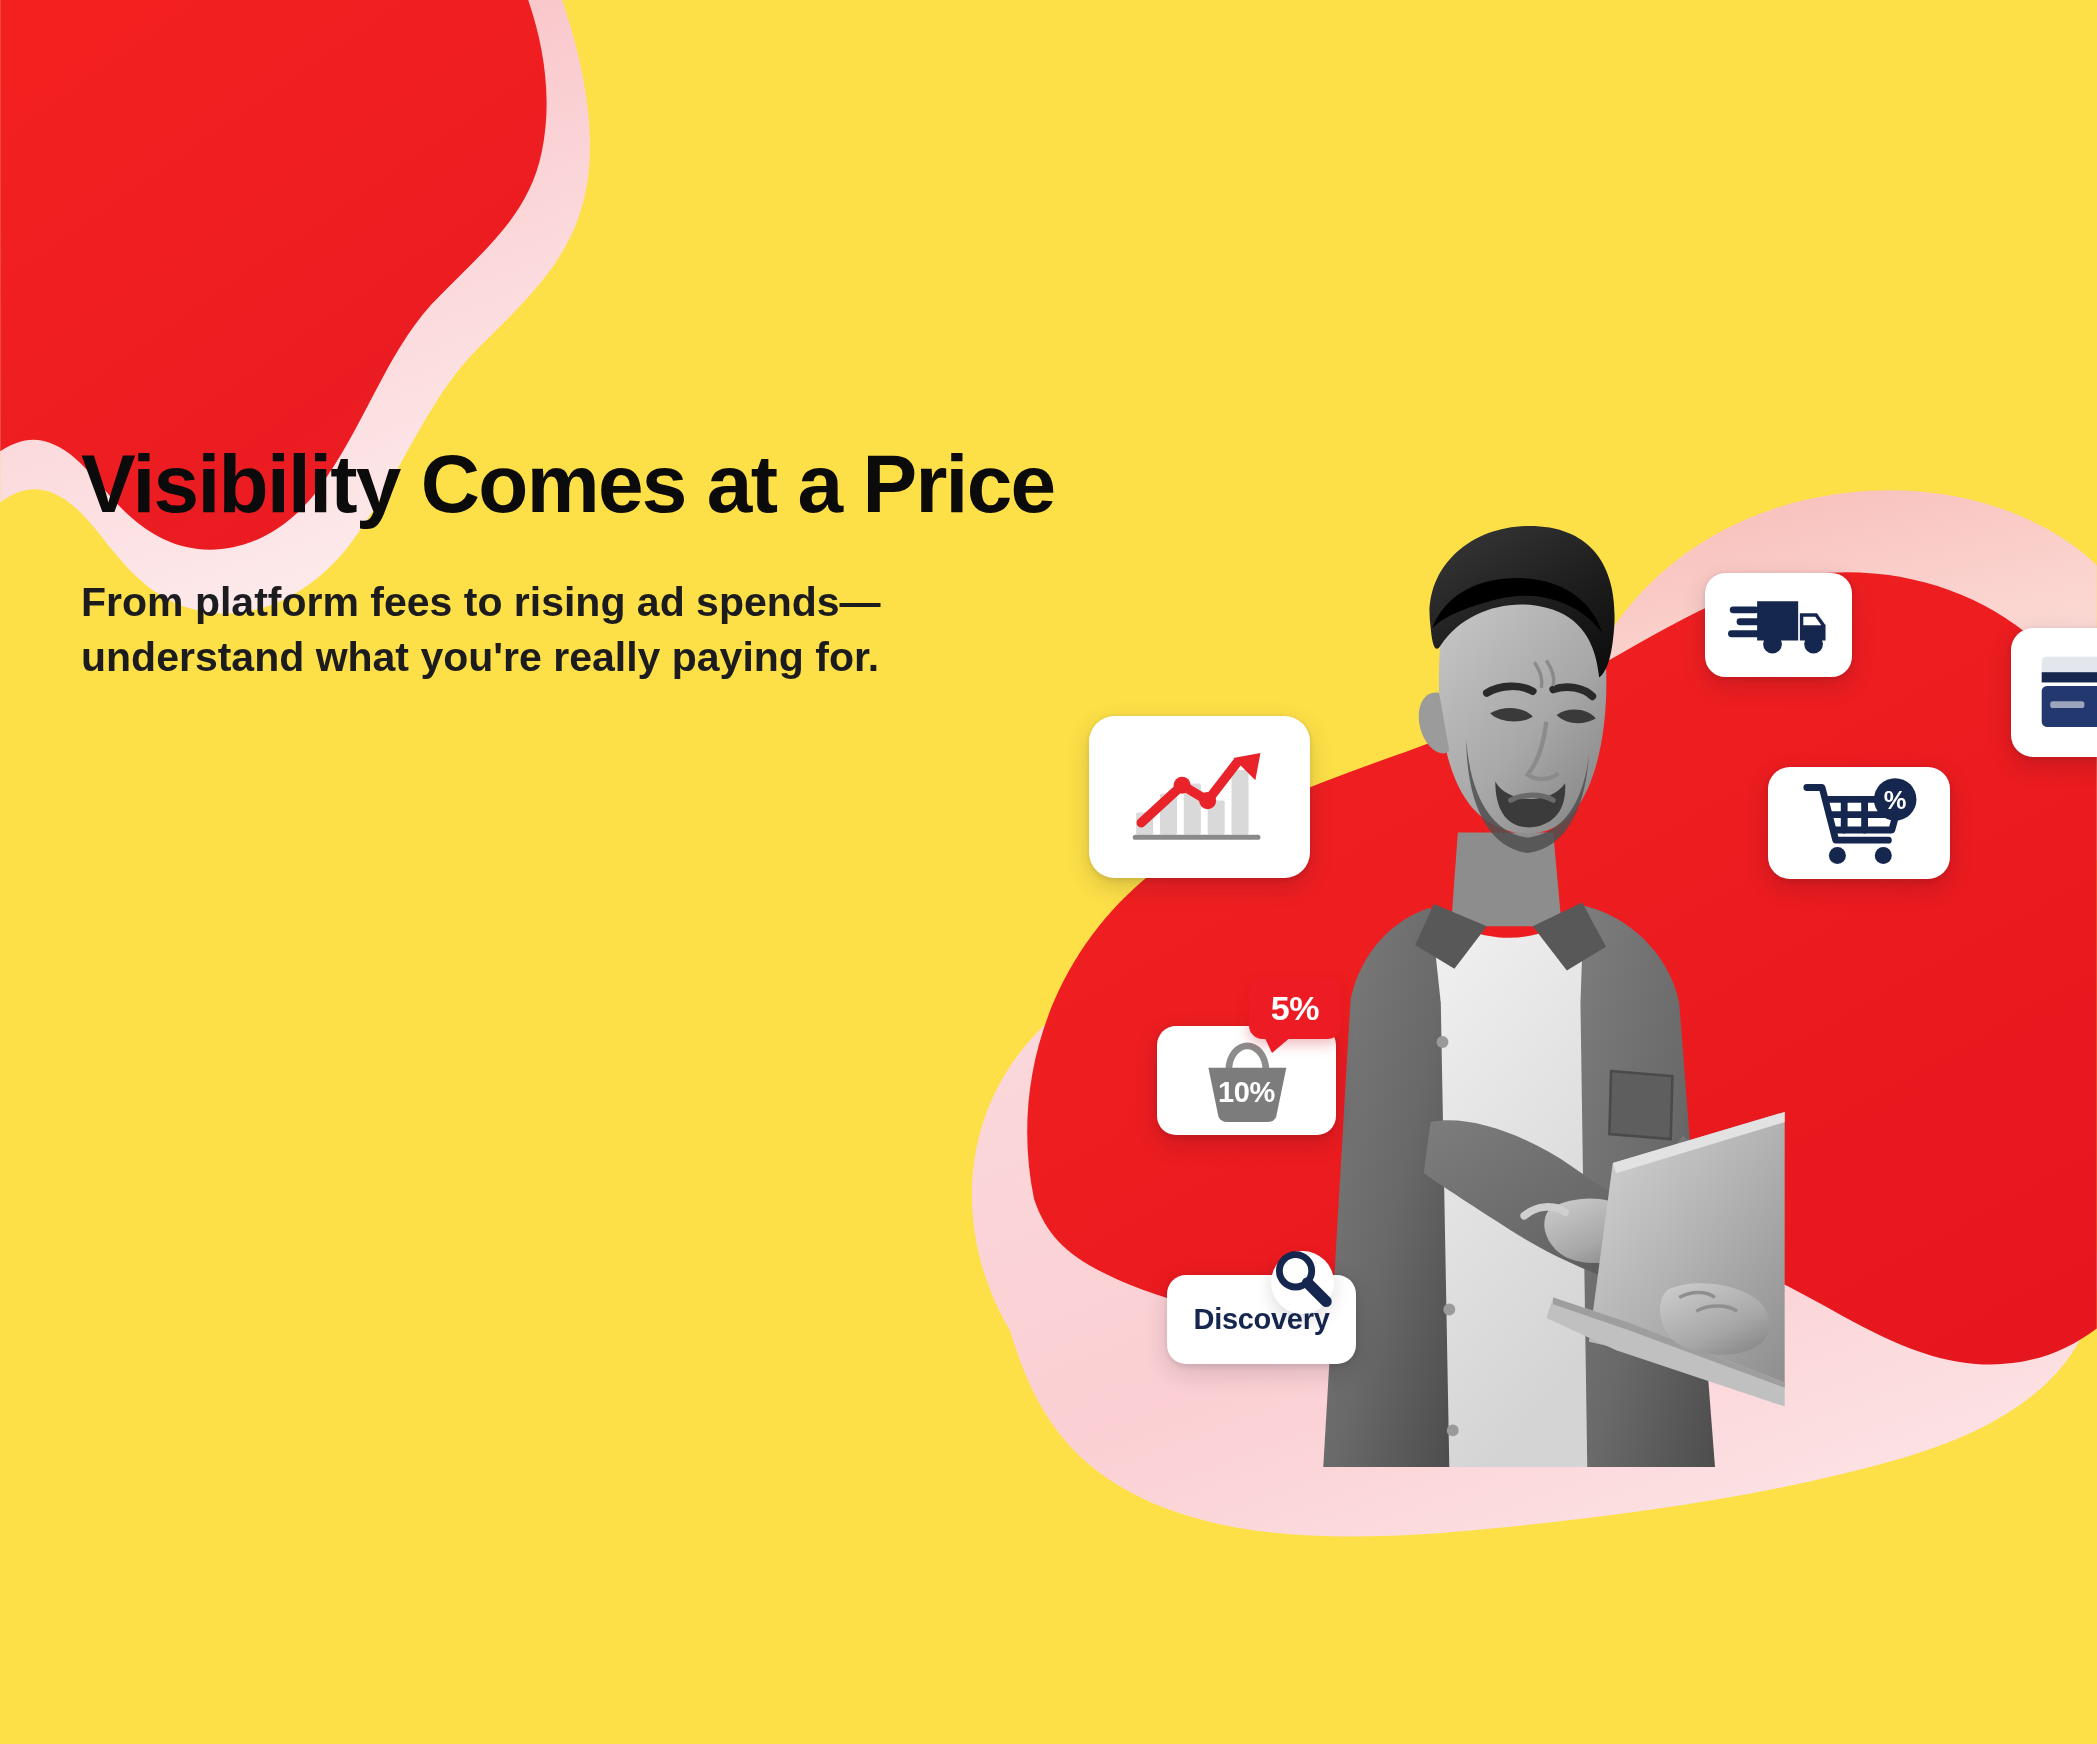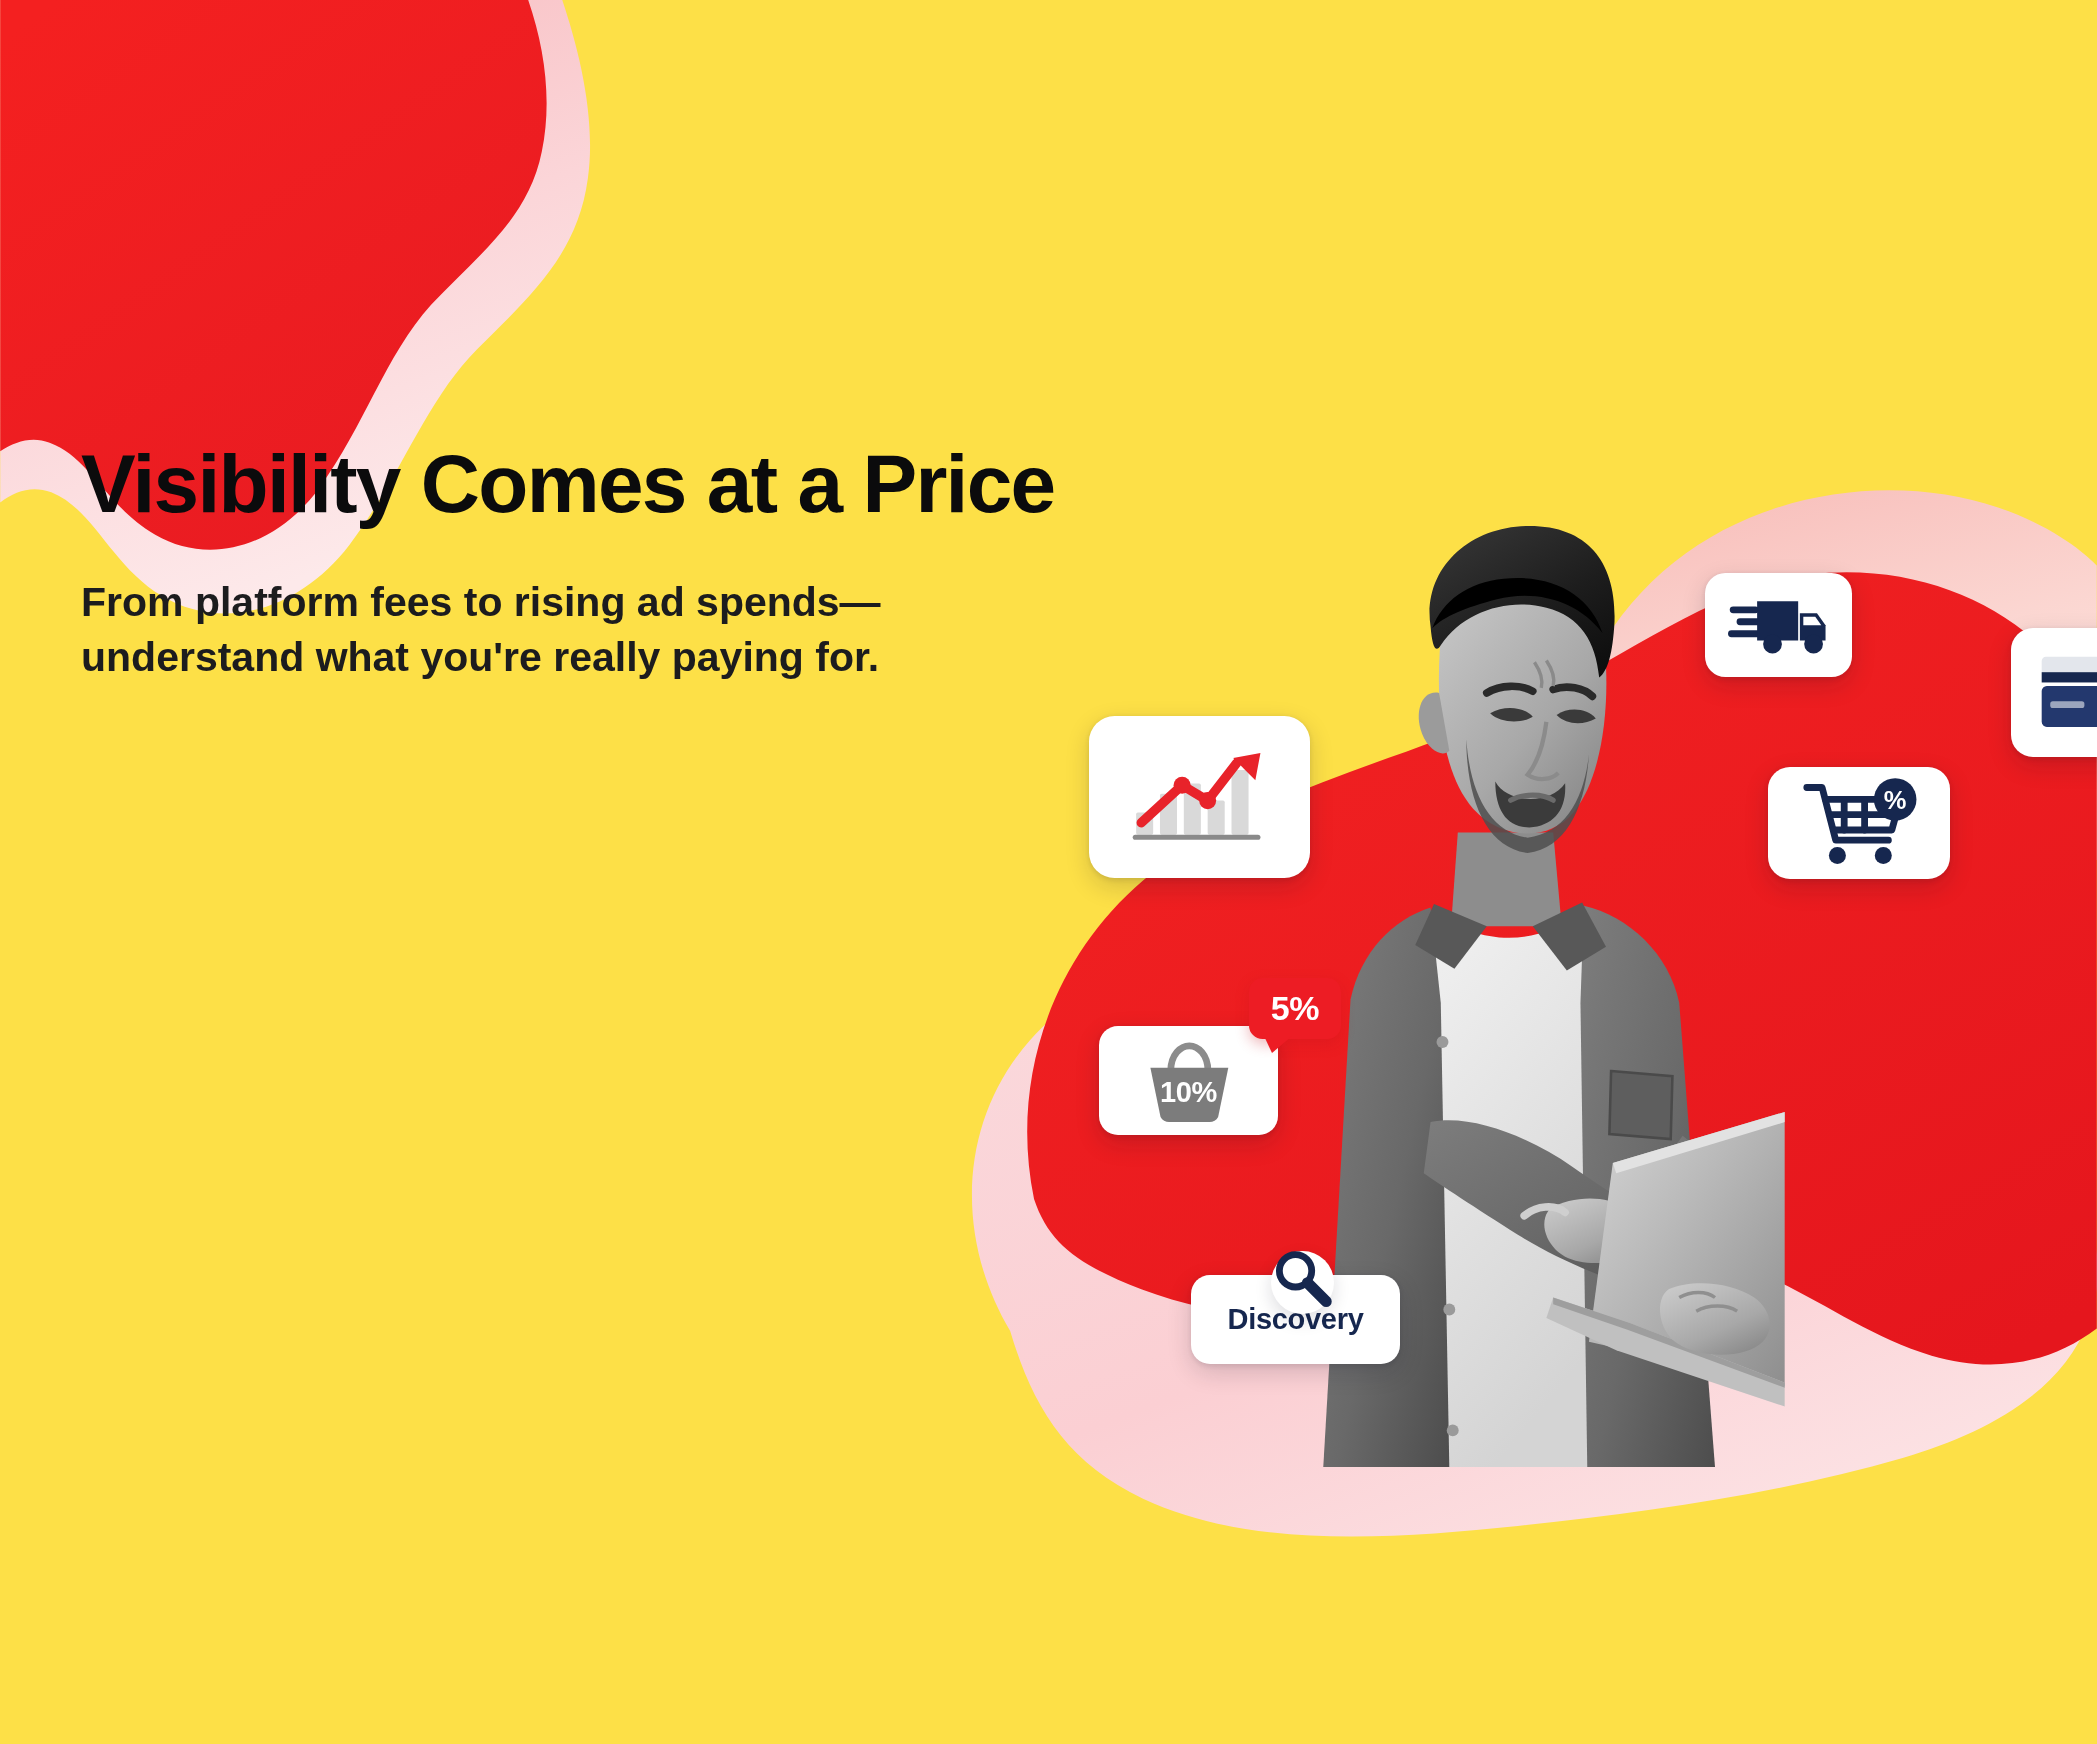--- a/index.html
+++ b/index.html
@@ -74,7 +74,7 @@
   #card-payment  { left:2011px; top:628px;  width:128px; height:129px; border-radius:22px; }
 
   #card-discount {
-    left:1099px; top:1026px; width:179px; height:109px; border-radius:19px;
+    left:1157px; top:1026px; width:179px; height:109px; border-radius:19px;
   }
   #bubble-5 {
     position:absolute;

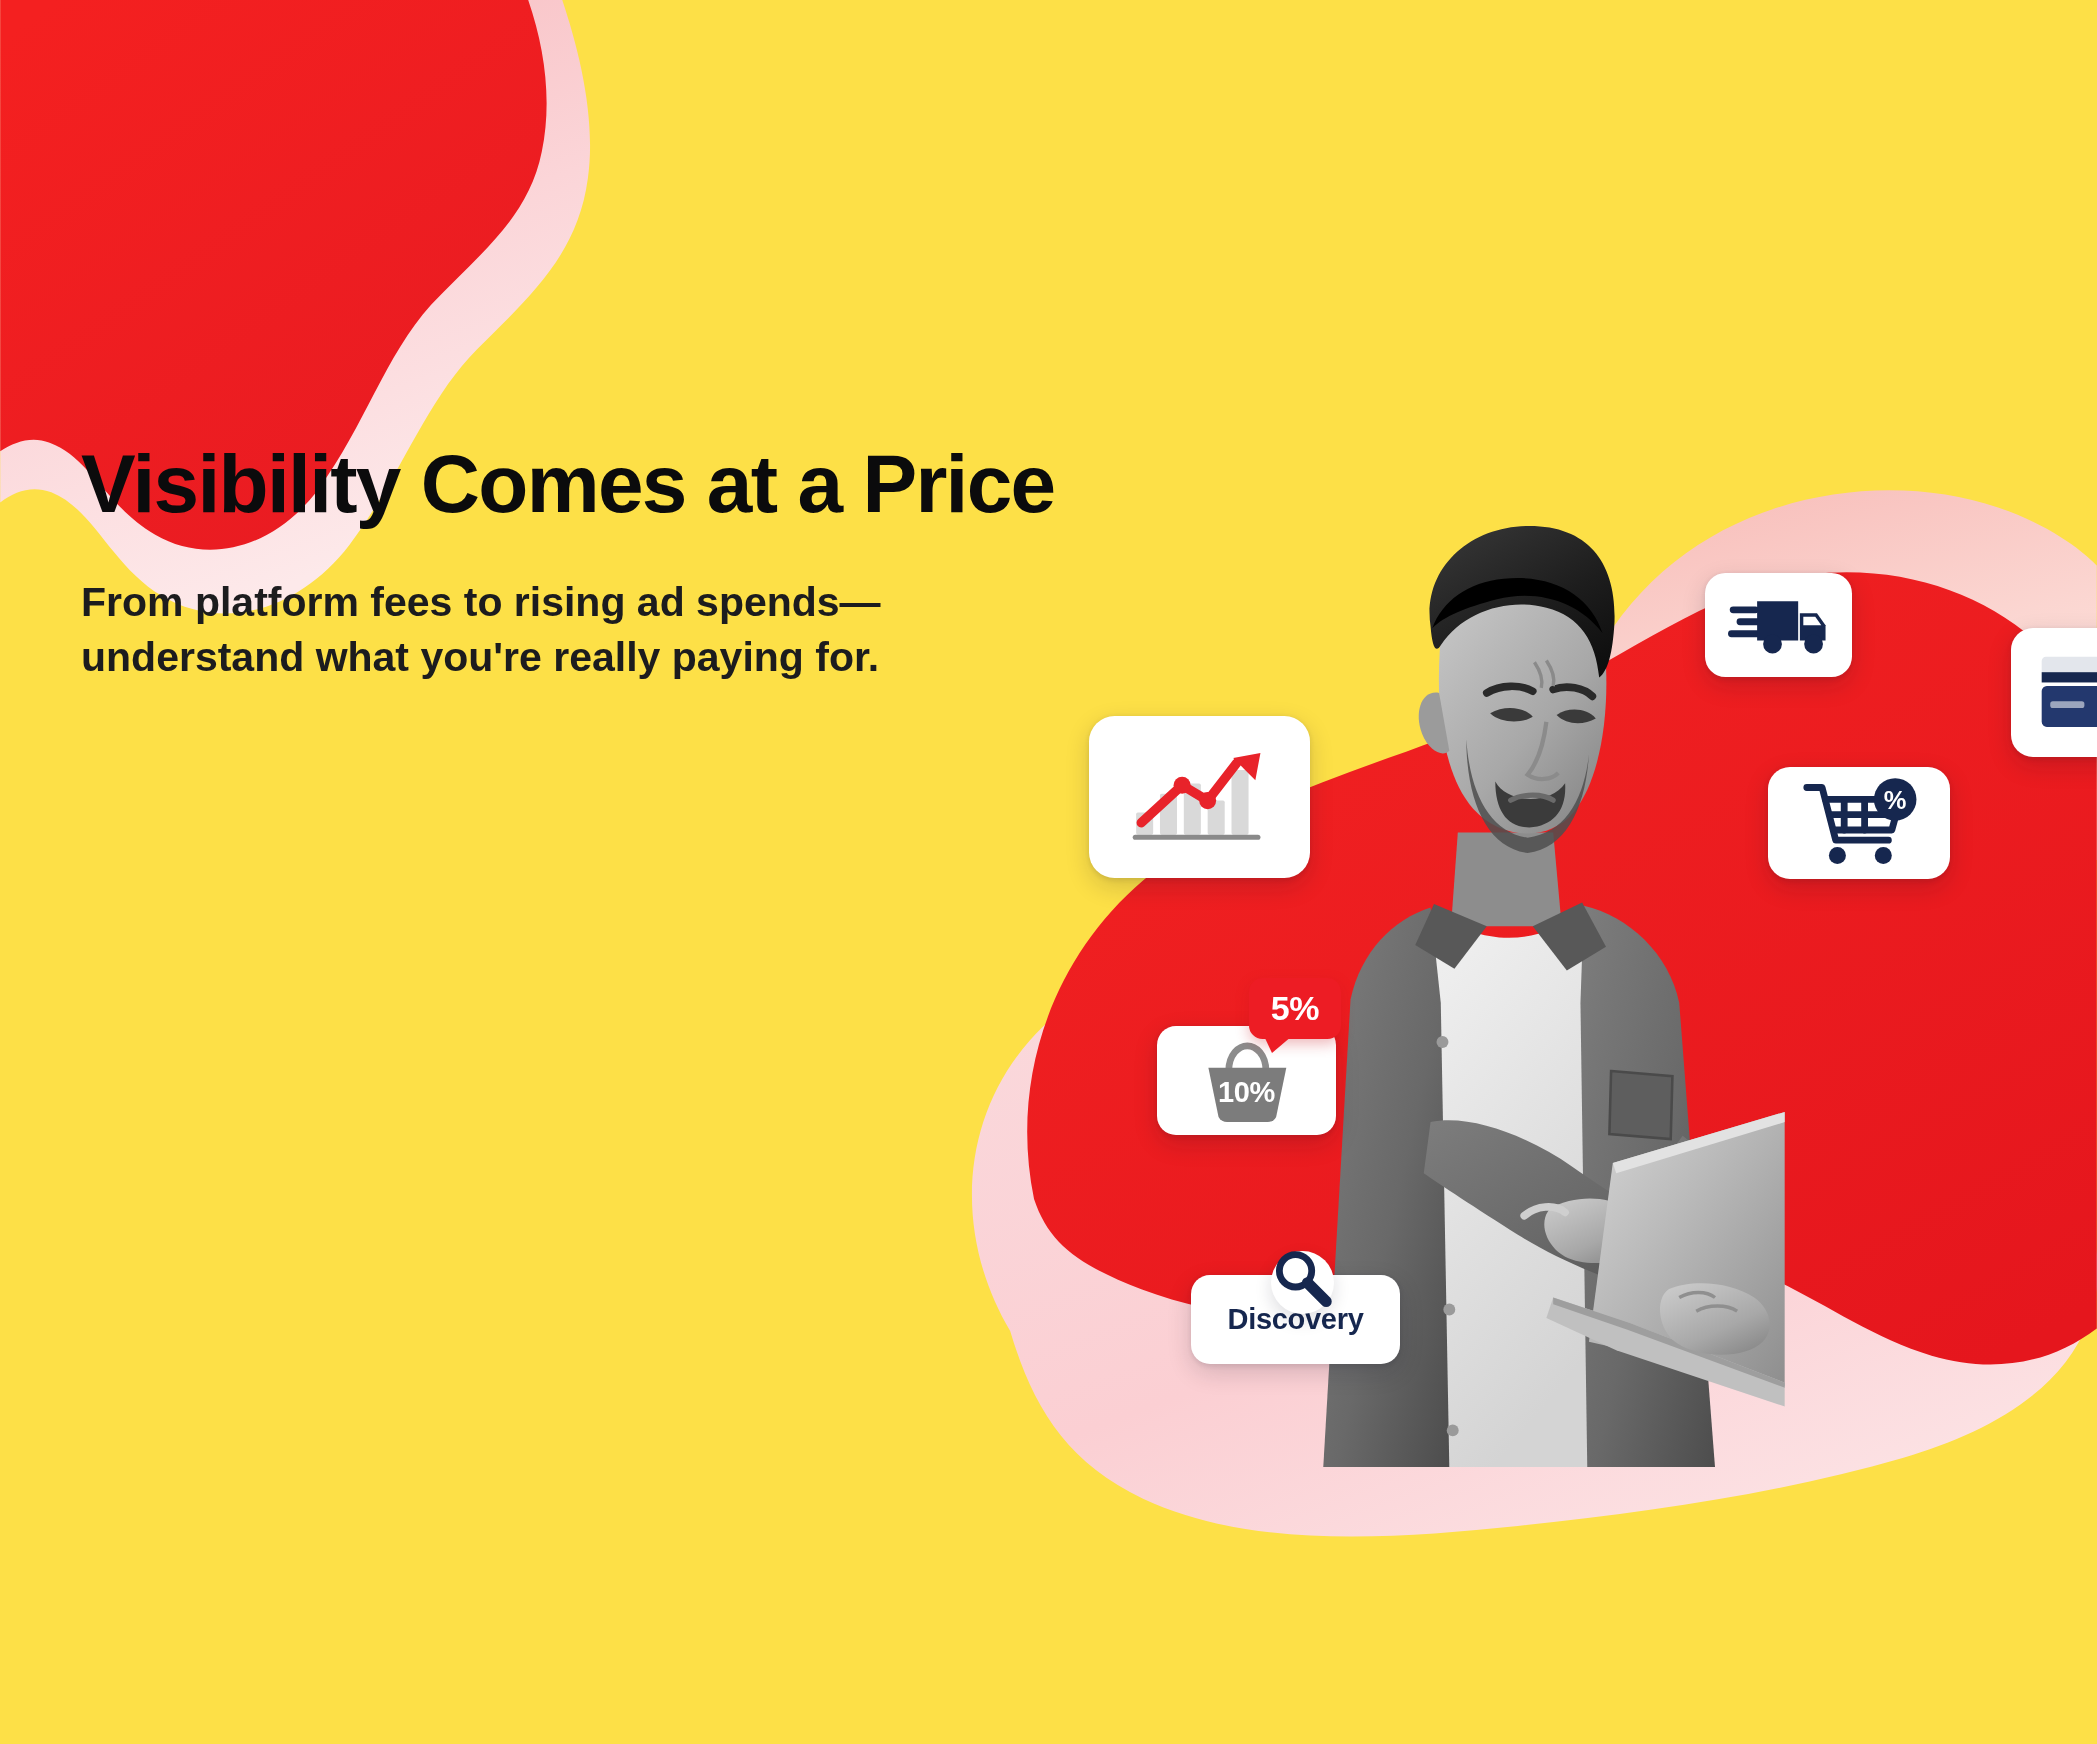--- a/index.html
+++ b/index.html
@@ -103,7 +103,7 @@
   }
 
   #card-discovery {
-    left:1191px; top:1275px; width:209px; height:89px;
+    left:1167px; top:1275px; width:189px; height:89px;
     border-radius:19px;
     flex-direction:column;
   }

